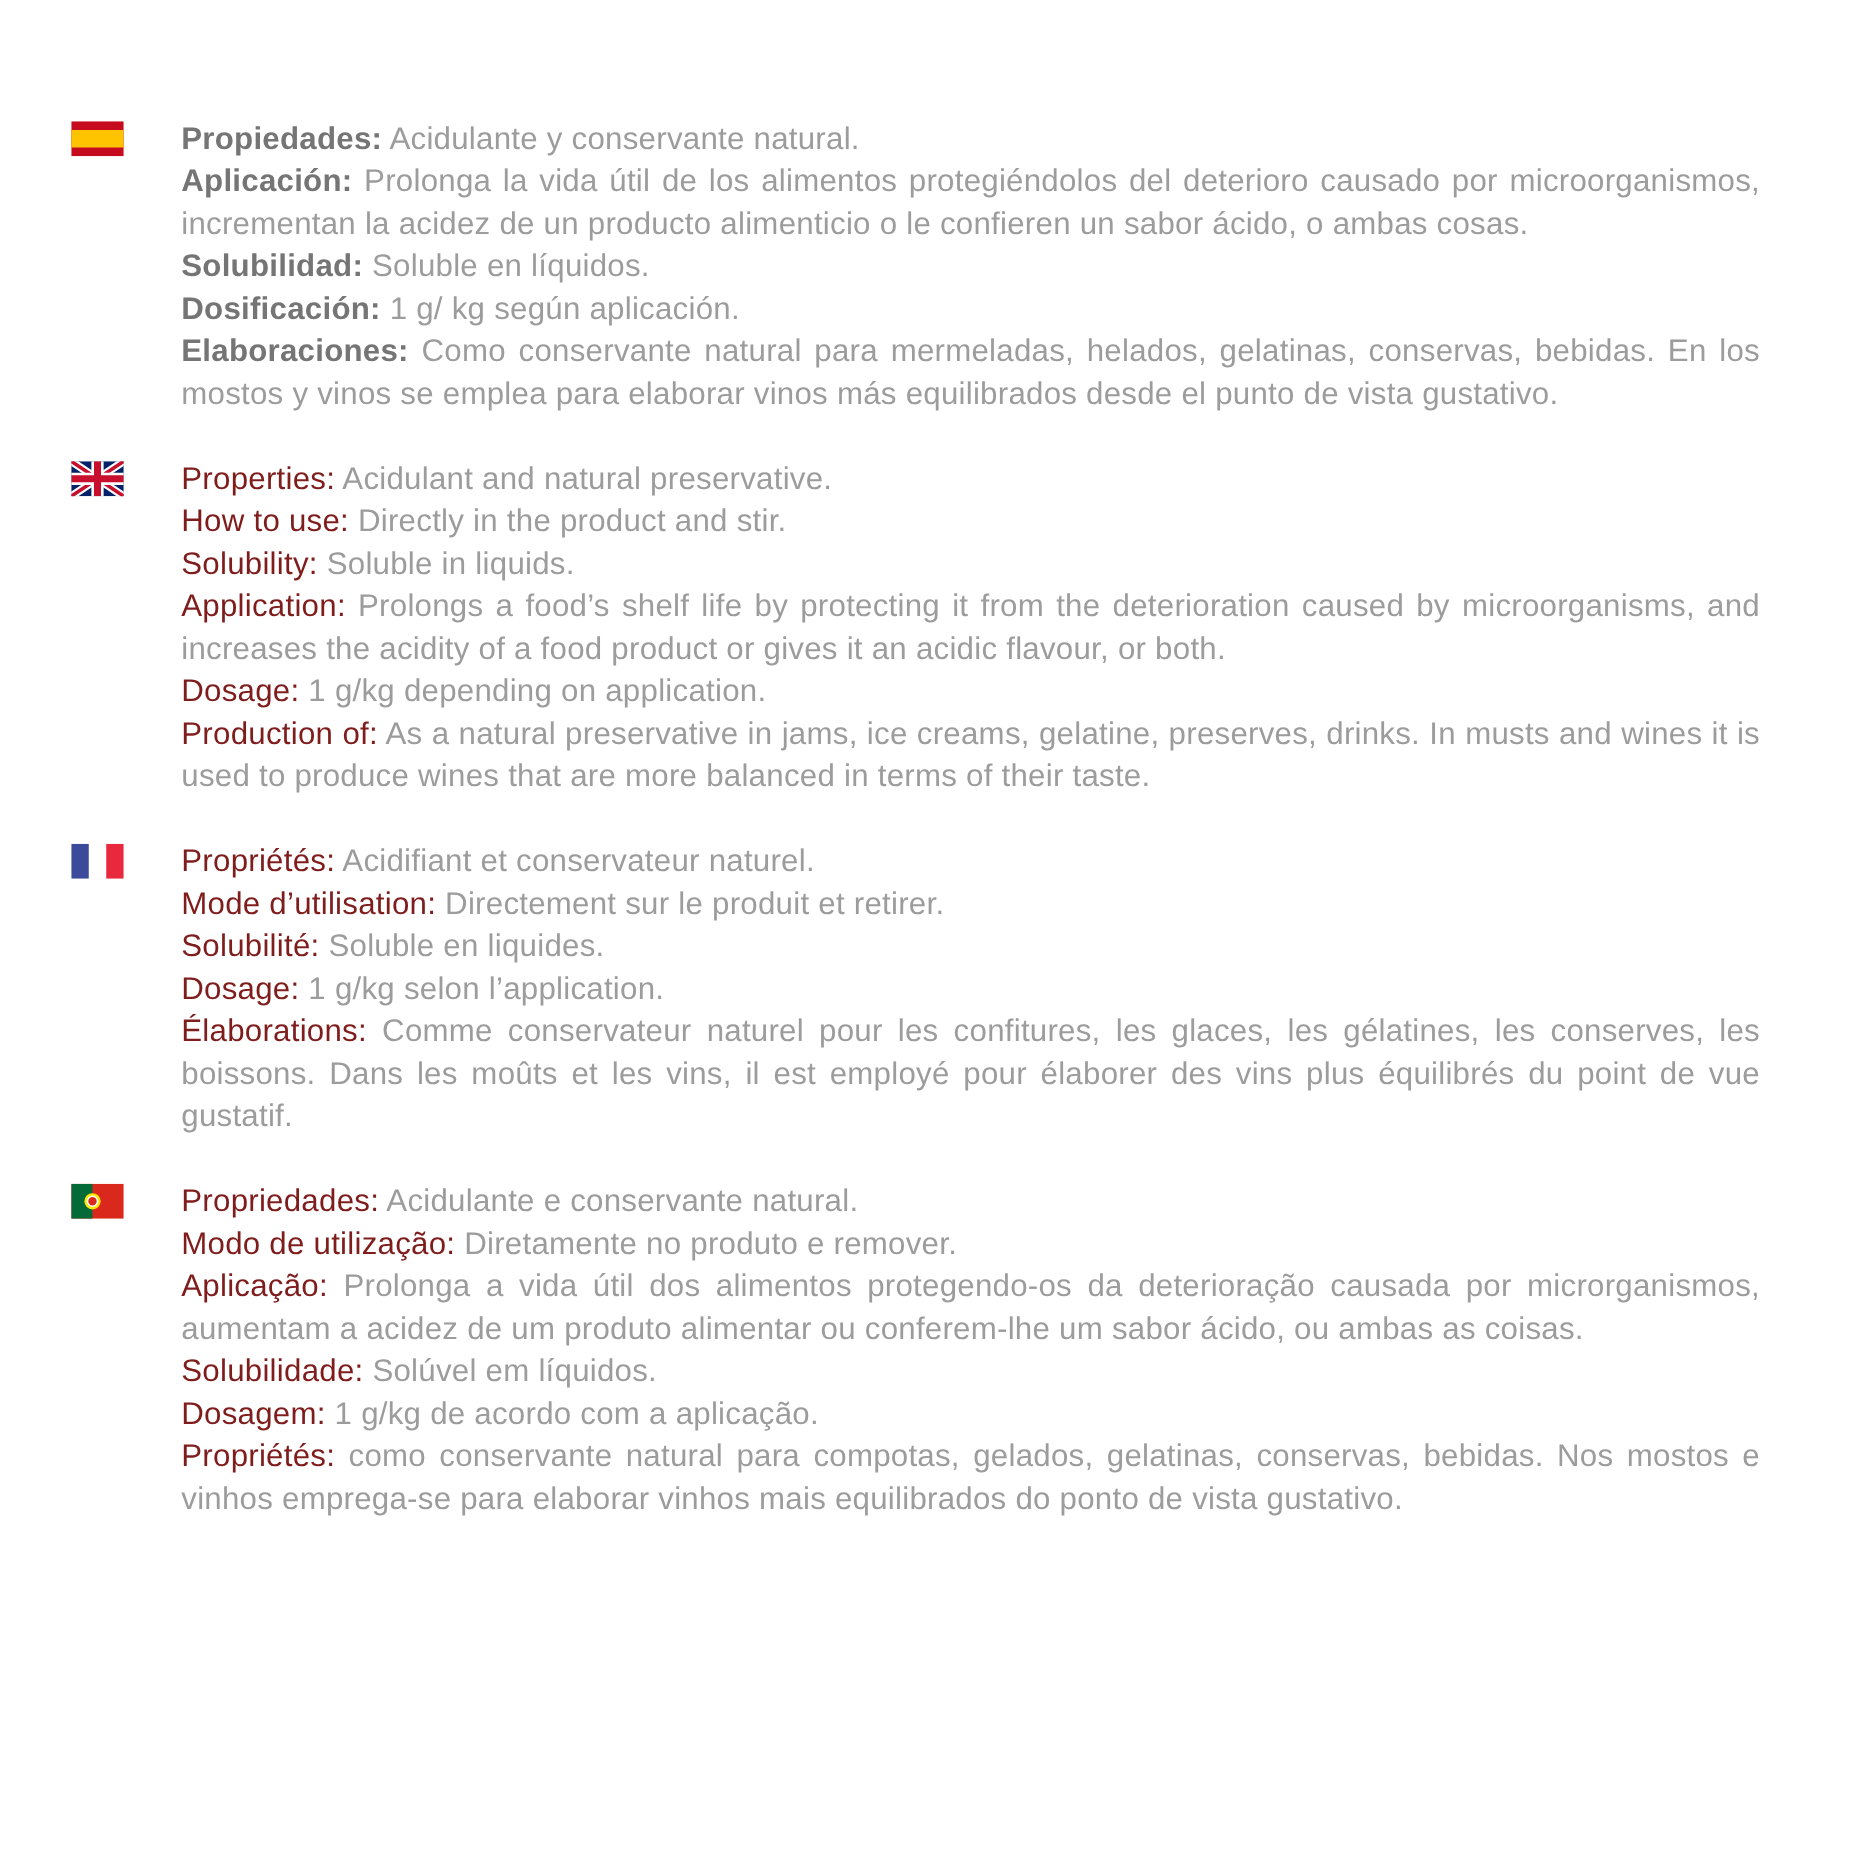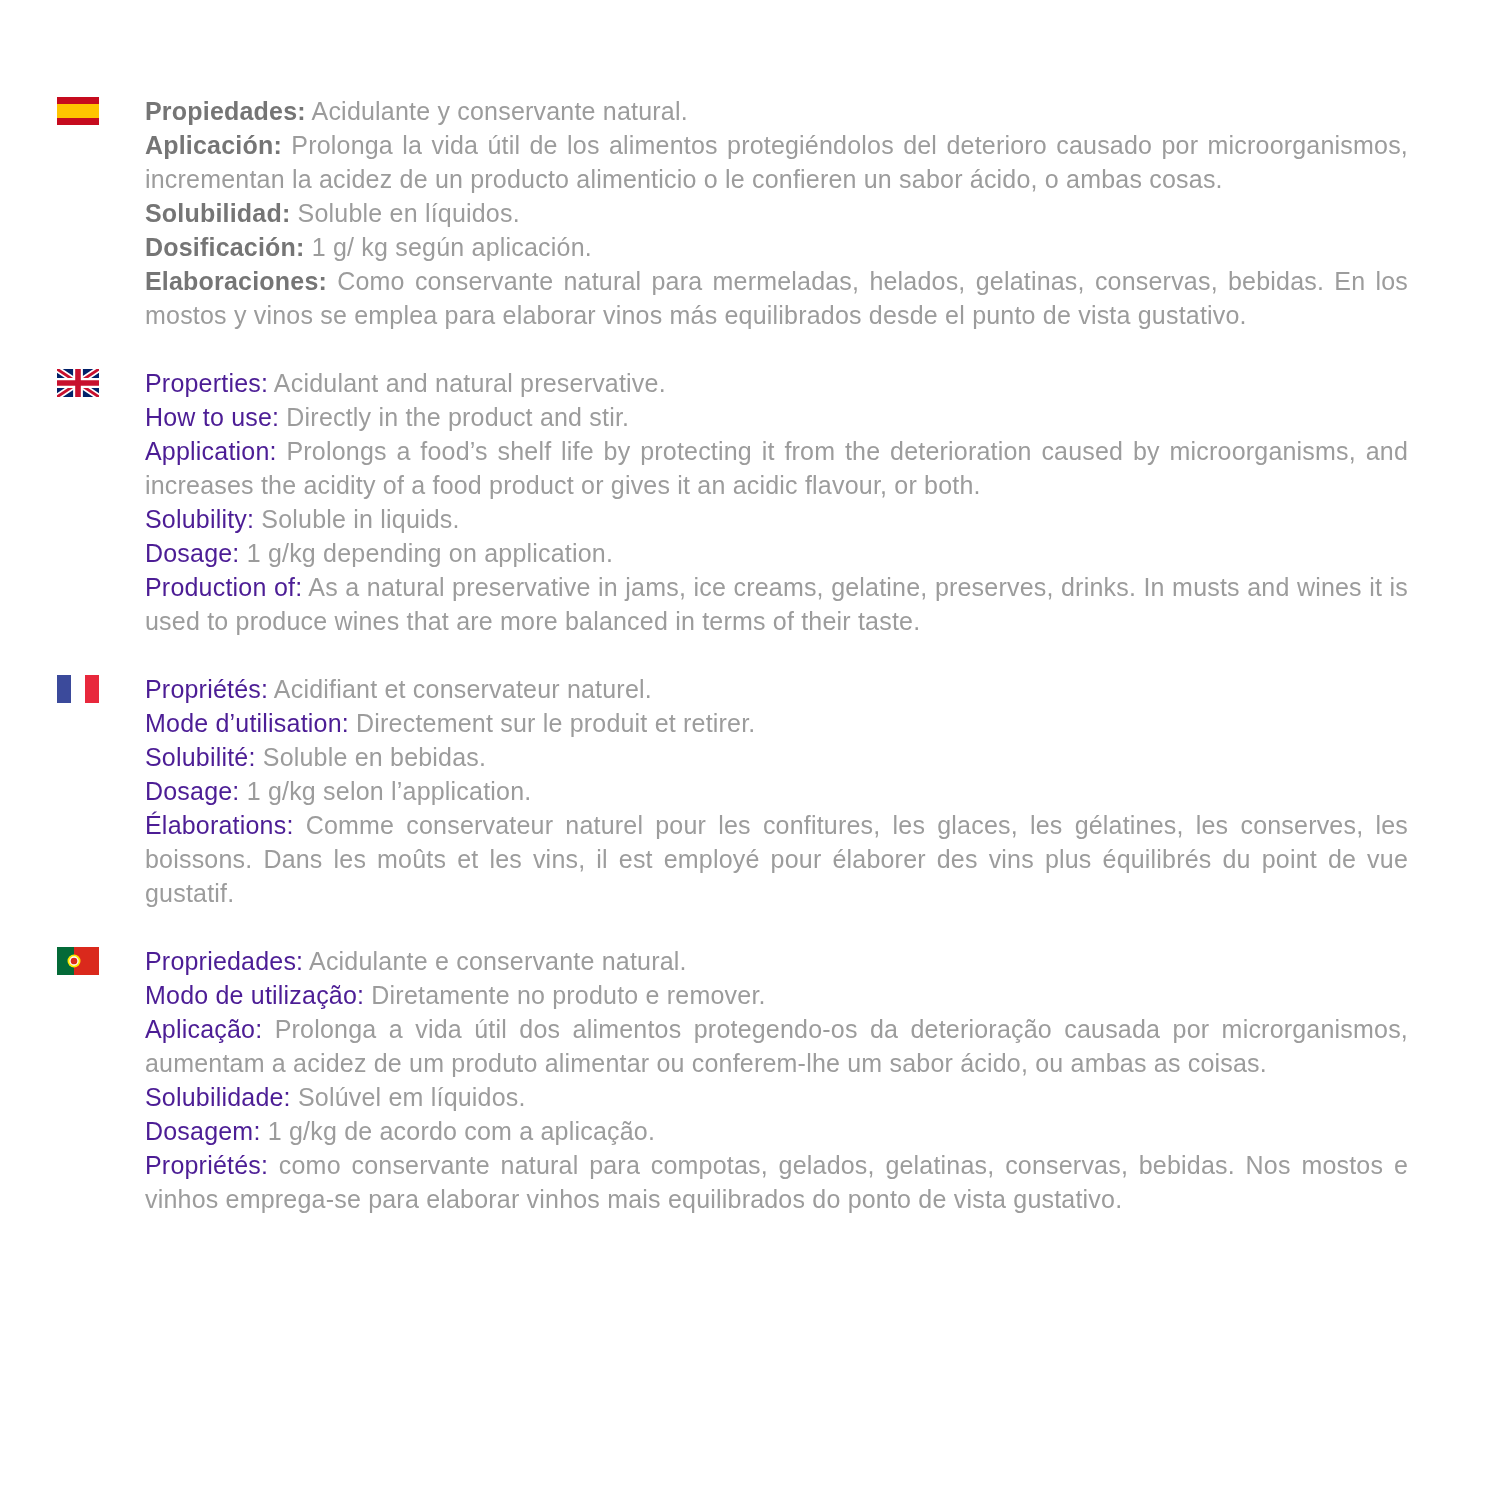--- a/index.html
+++ b/index.html
@@ -51,7 +51,7 @@
     letter-spacing: 0.2px;
   }
   .field .label {
-    color: #4c1d95;
+    color: #7f1d1d;
   }
   .field.bold-labels .label {
     font-weight: bold;

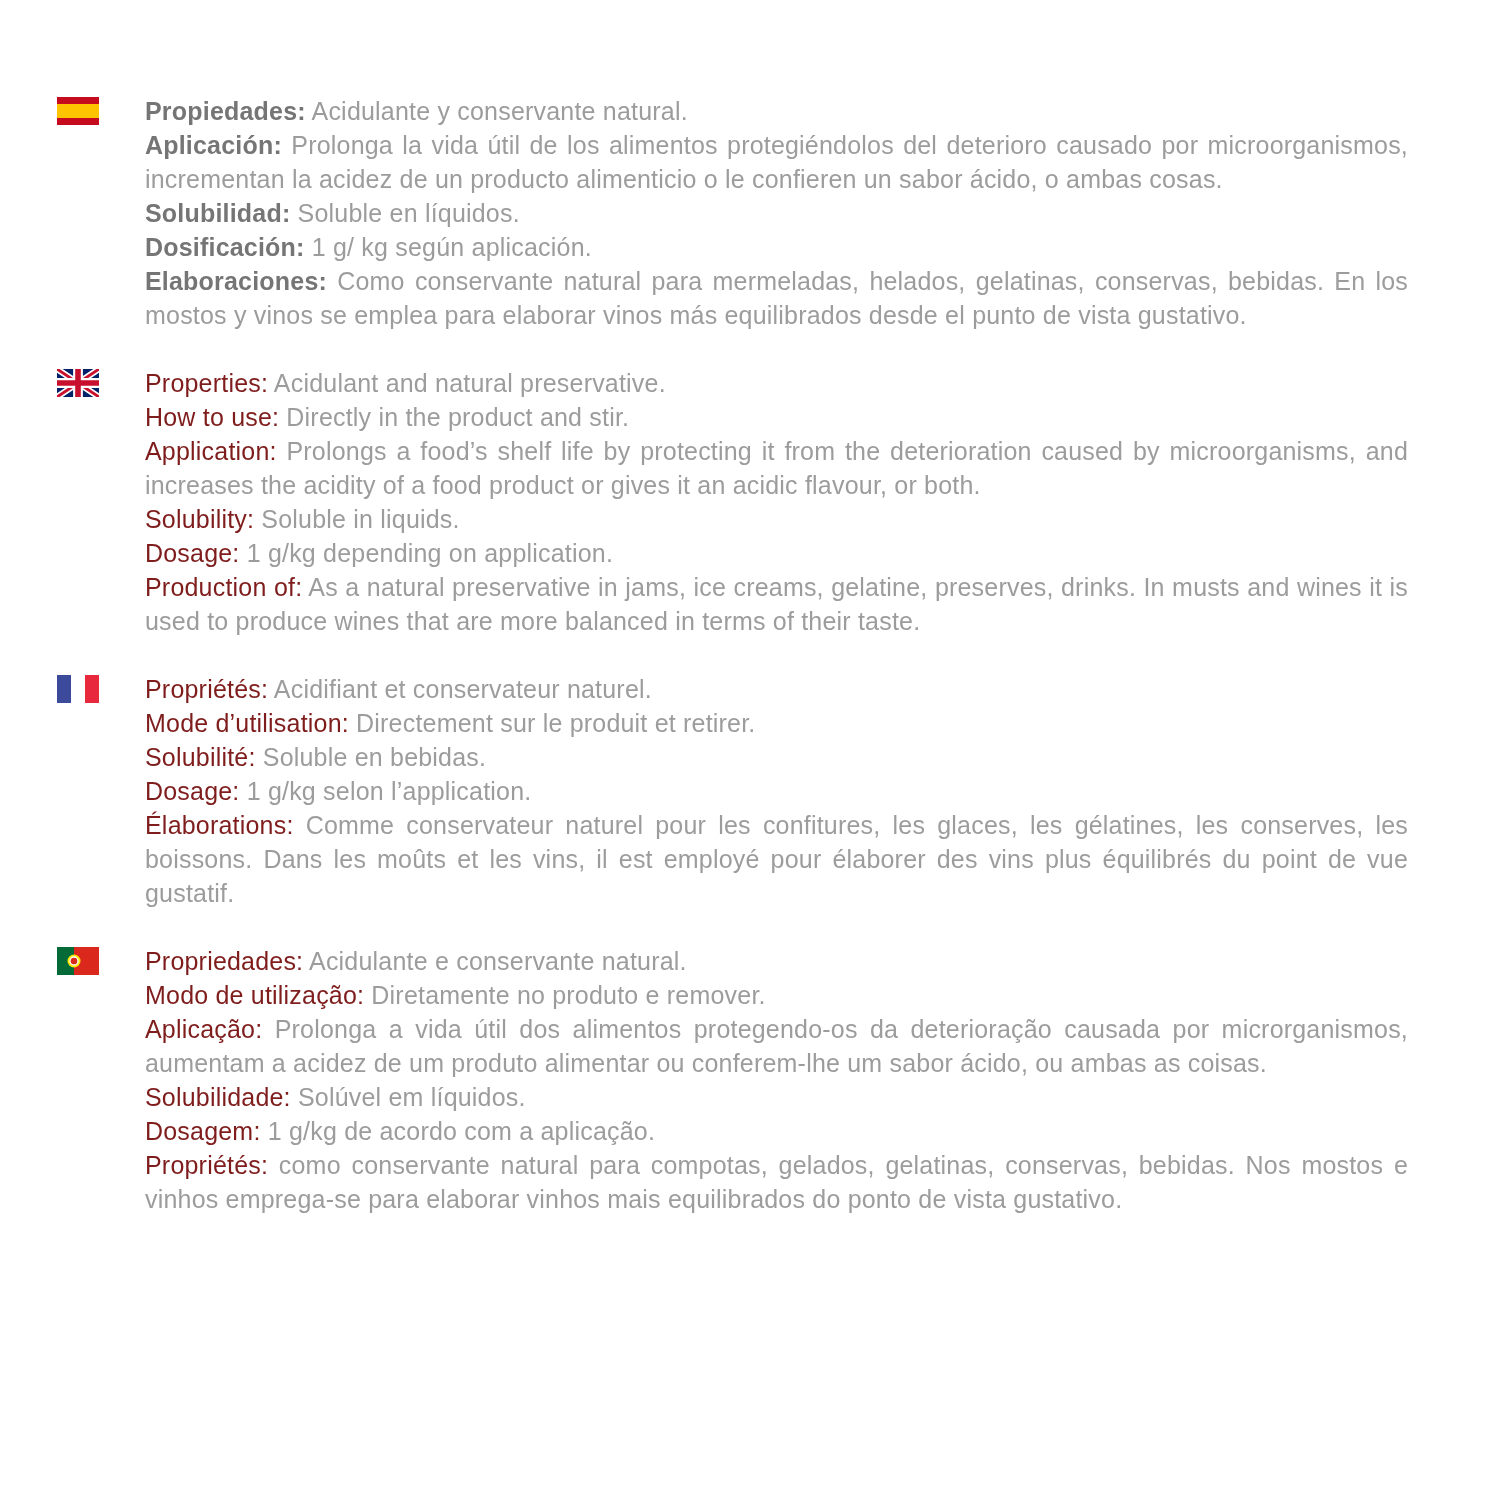--- a/index.html
+++ b/index.html
@@ -92,8 +92,8 @@
     <div class="fields">
         <p class="field"><span class="label">Properties:</span><span class="text"> Acidulant and natural preservative.</span></p>
         <p class="field"><span class="label">How to use:</span><span class="text"> Directly in the product and stir.</span></p>
+        <p class="field"><span class="label">Solubility:</span><span class="text"> Soluble in liquids.</span></p>
         <p class="field"><span class="label">Application:</span><span class="text"> Prolongs a food’s shelf life by protecting it from the deterioration caused by microorganisms, and increases the acidity of a food product or gives it an acidic flavour, or both.</span></p>
-        <p class="field"><span class="label">Solubility:</span><span class="text"> Soluble in liquids.</span></p>
         <p class="field"><span class="label">Dosage:</span><span class="text"> 1 g/kg depending on application.</span></p>
         <p class="field"><span class="label">Production of:</span><span class="text"> As a natural preservative in jams, ice creams, gelatine, preserves, drinks. In musts and wines it is used to produce wines that are more balanced in terms of their taste.</span></p>
       </div>

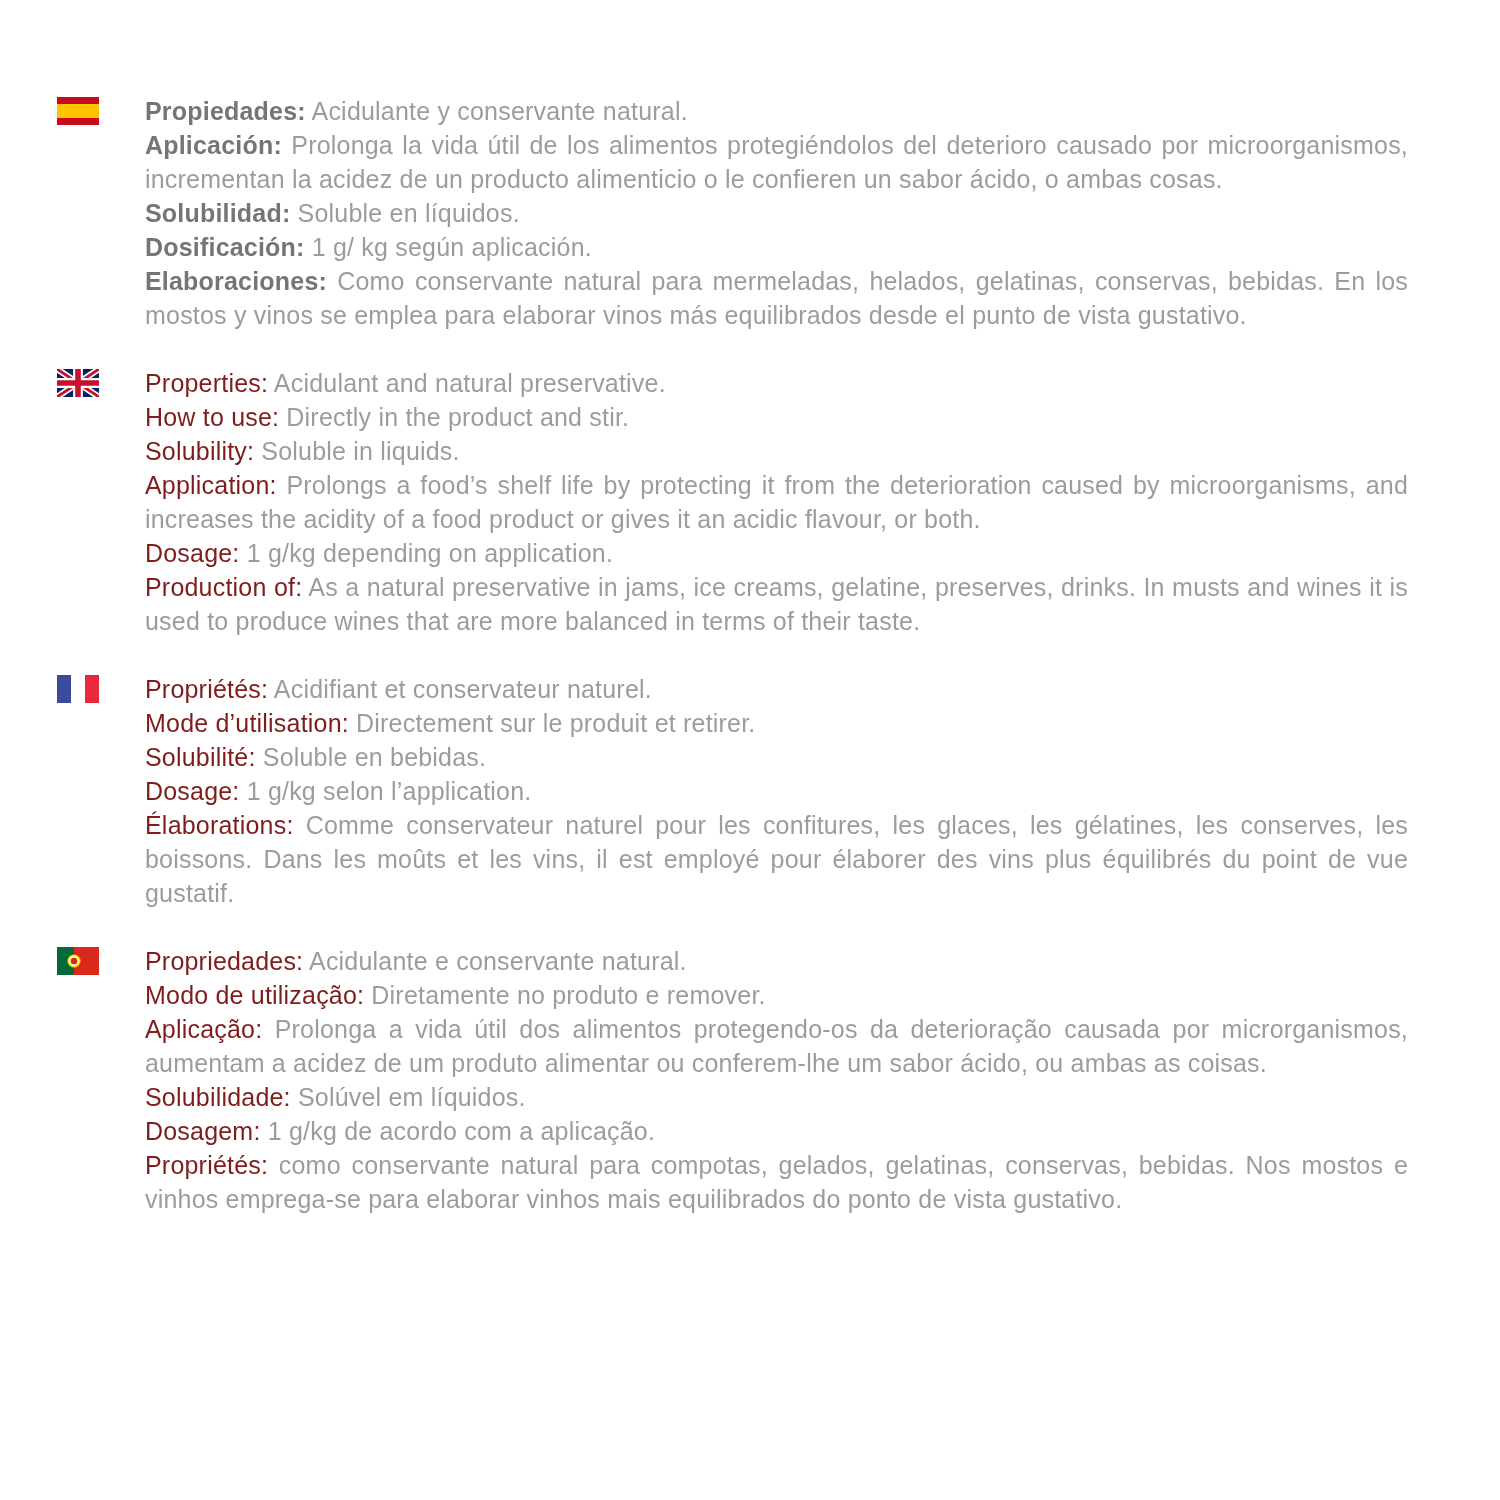--- a/index.html
+++ b/index.html
@@ -110,7 +110,7 @@
     <div class="fields">
         <p class="field"><span class="label">Propriétés:</span><span class="text"> Acidifiant et conservateur naturel.</span></p>
         <p class="field"><span class="label">Mode d’utilisation:</span><span class="text"> Directement sur le produit et retirer.</span></p>
-        <p class="field"><span class="label">Solubilité:</span><span class="text"> Soluble en bebidas.</span></p>
+        <p class="field"><span class="label">Solubilité:</span><span class="text"> Soluble en liquides.</span></p>
         <p class="field"><span class="label">Dosage:</span><span class="text"> 1 g/kg selon l’application.</span></p>
         <p class="field"><span class="label">Élaborations:</span><span class="text"> Comme conservateur naturel pour les confitures, les glaces, les gélatines, les conserves, les boissons. Dans les moûts et les vins, il est employé pour élaborer des vins plus équilibrés du point de vue gustatif.</span></p>
       </div>

